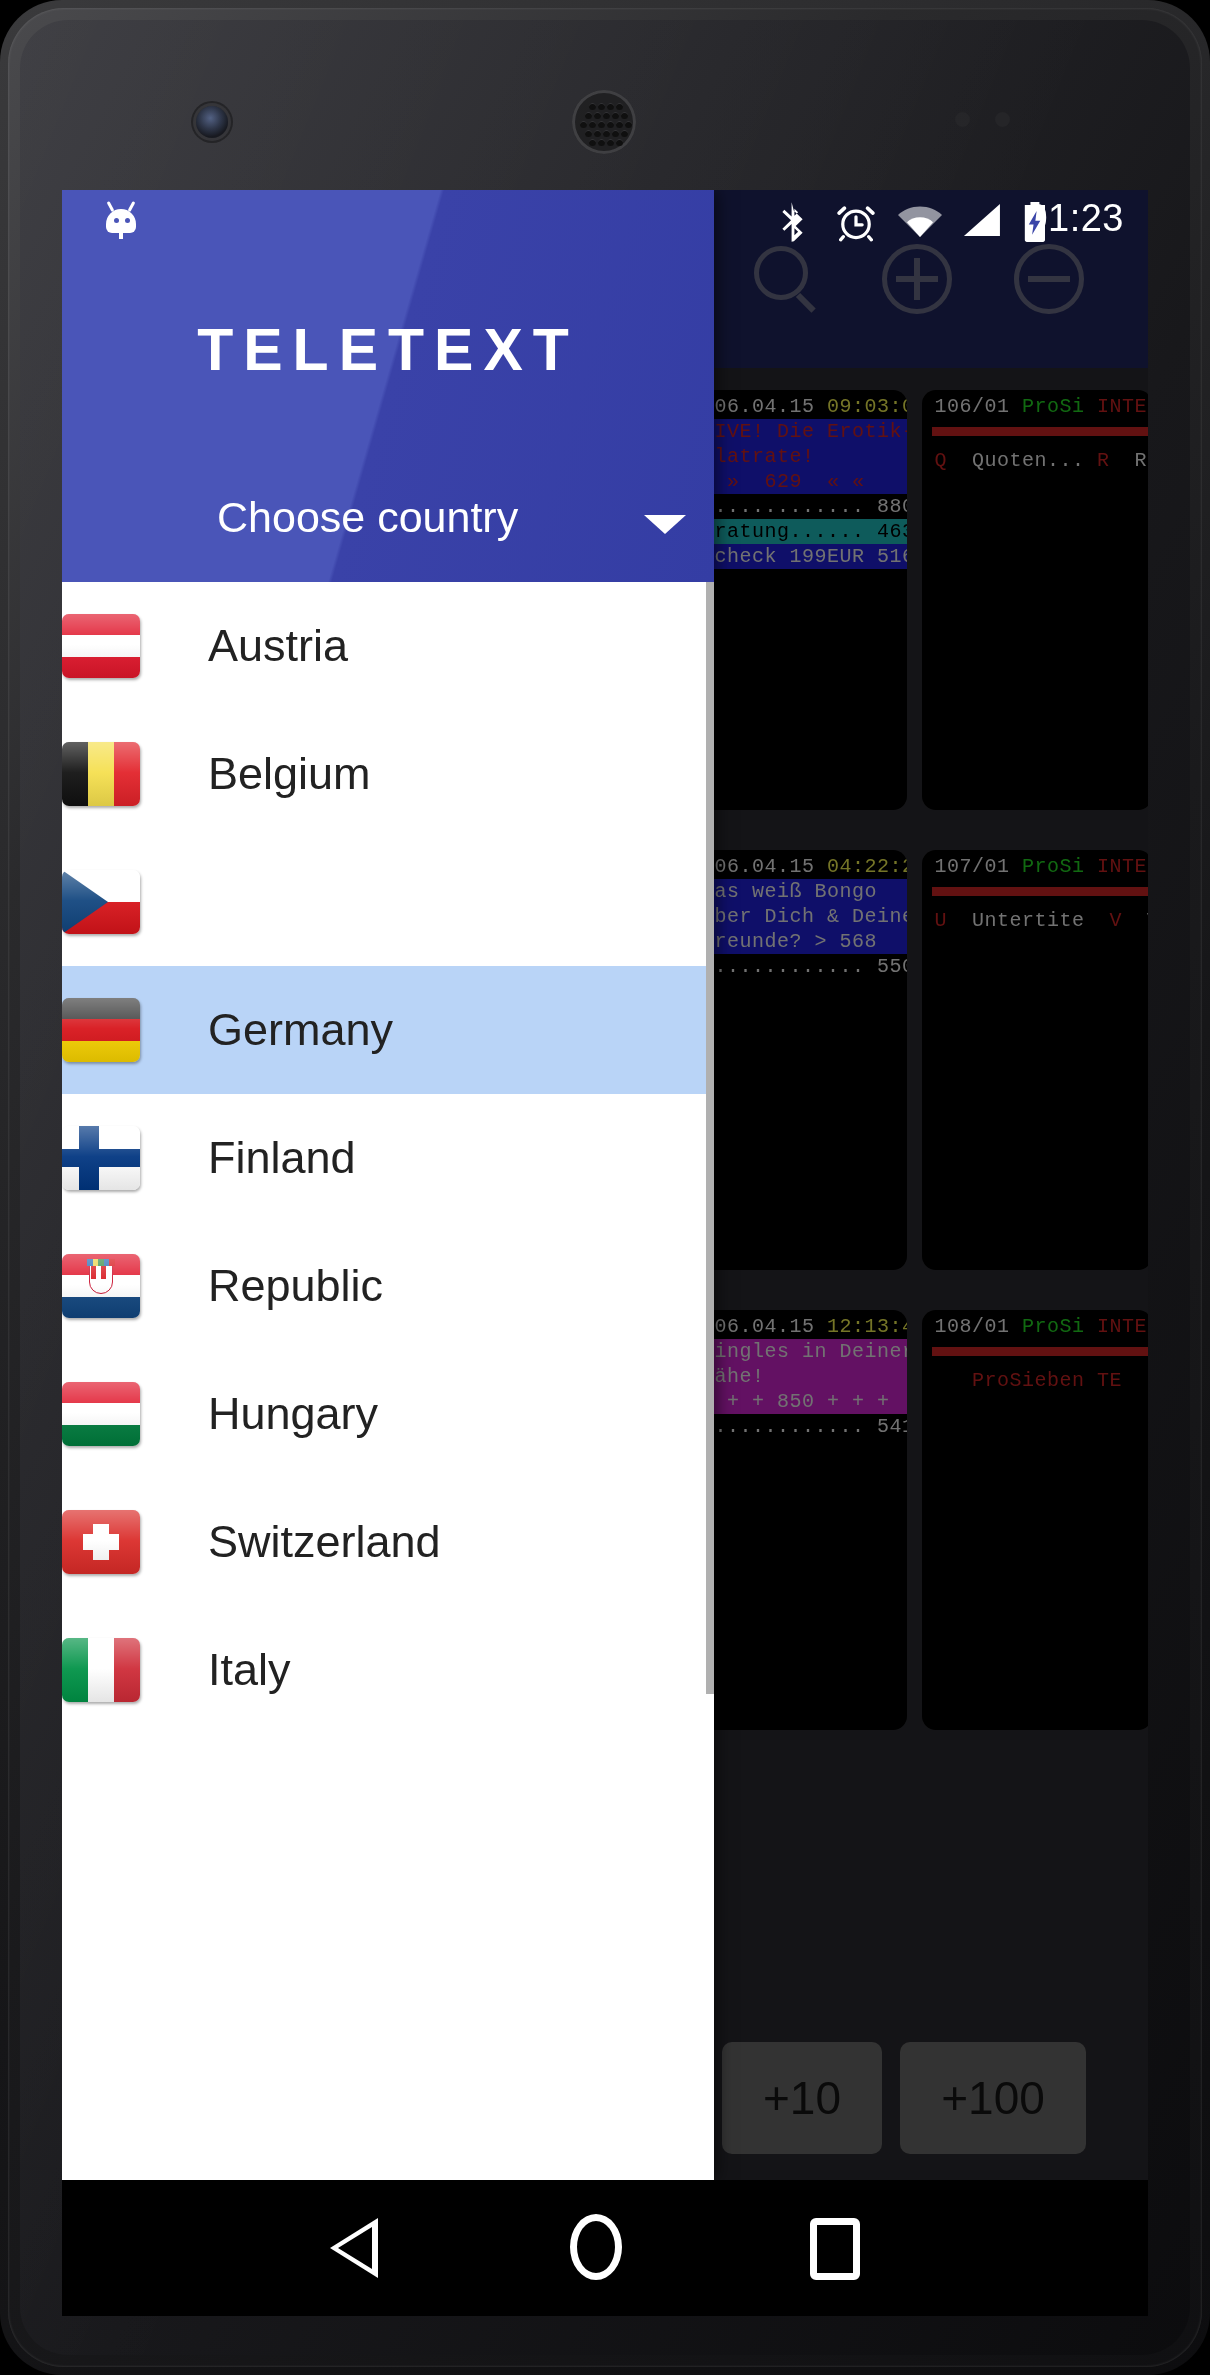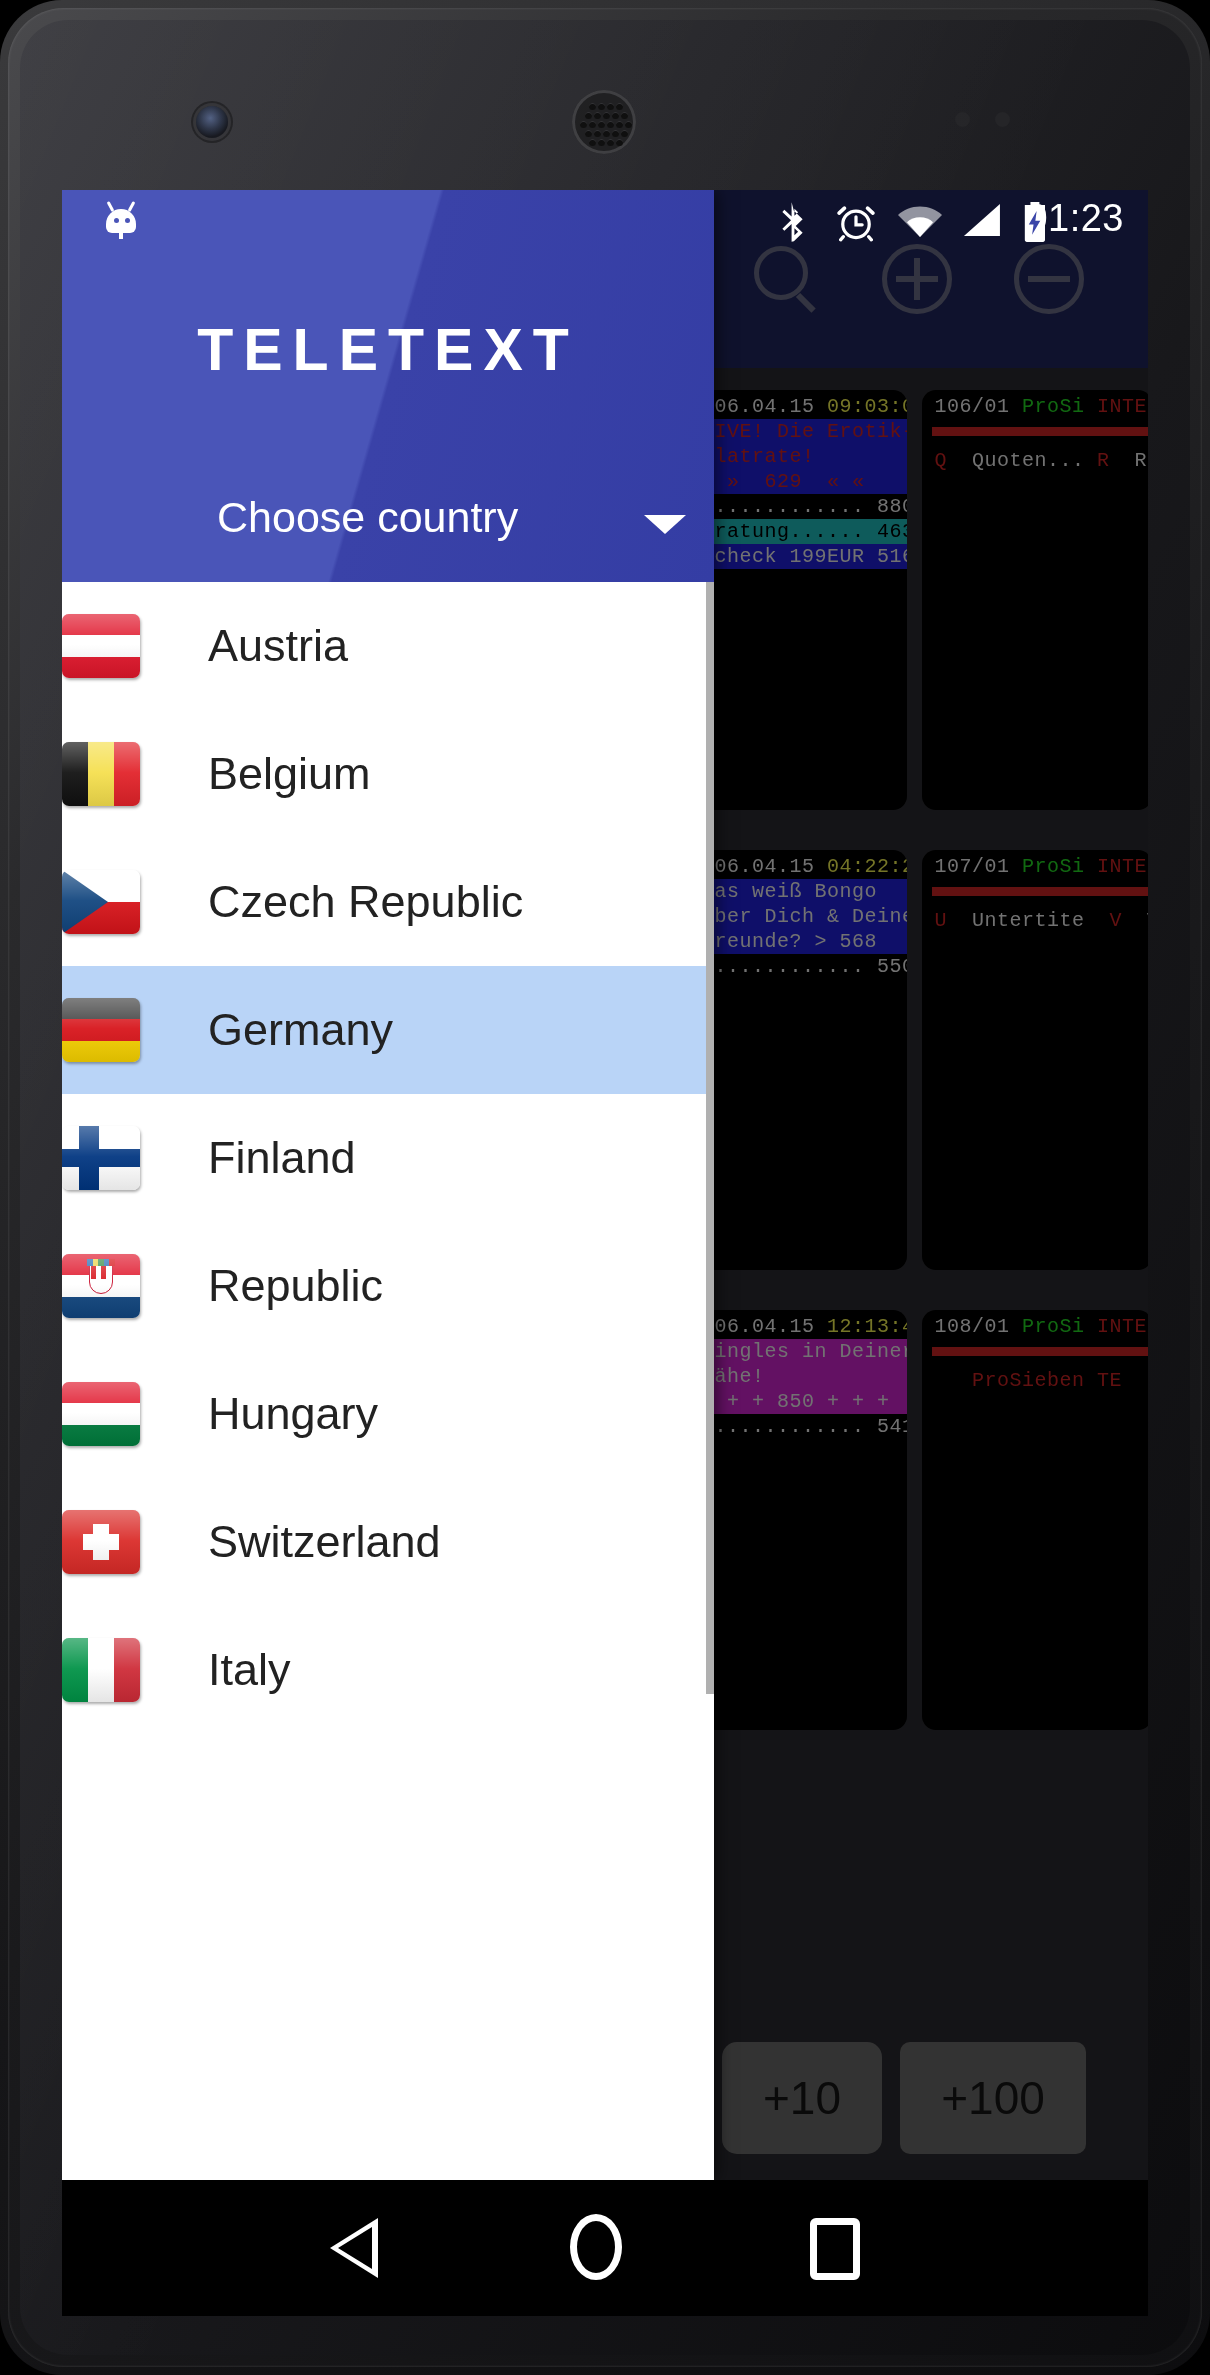--- a/index.html
+++ b/index.html
@@ -327,7 +327,6 @@
               <div style="position:absolute;left:0;top:0;width:0;height:0;border-top:32px solid transparent;border-bottom:32px solid transparent;border-left:46px solid #11457e"></div>
               <div class="sheen"></div>
             </div>
-            <span class="country-name">Czech Republic</span>
           </div>
           <div class="country-row selected">
             <div class="flag">

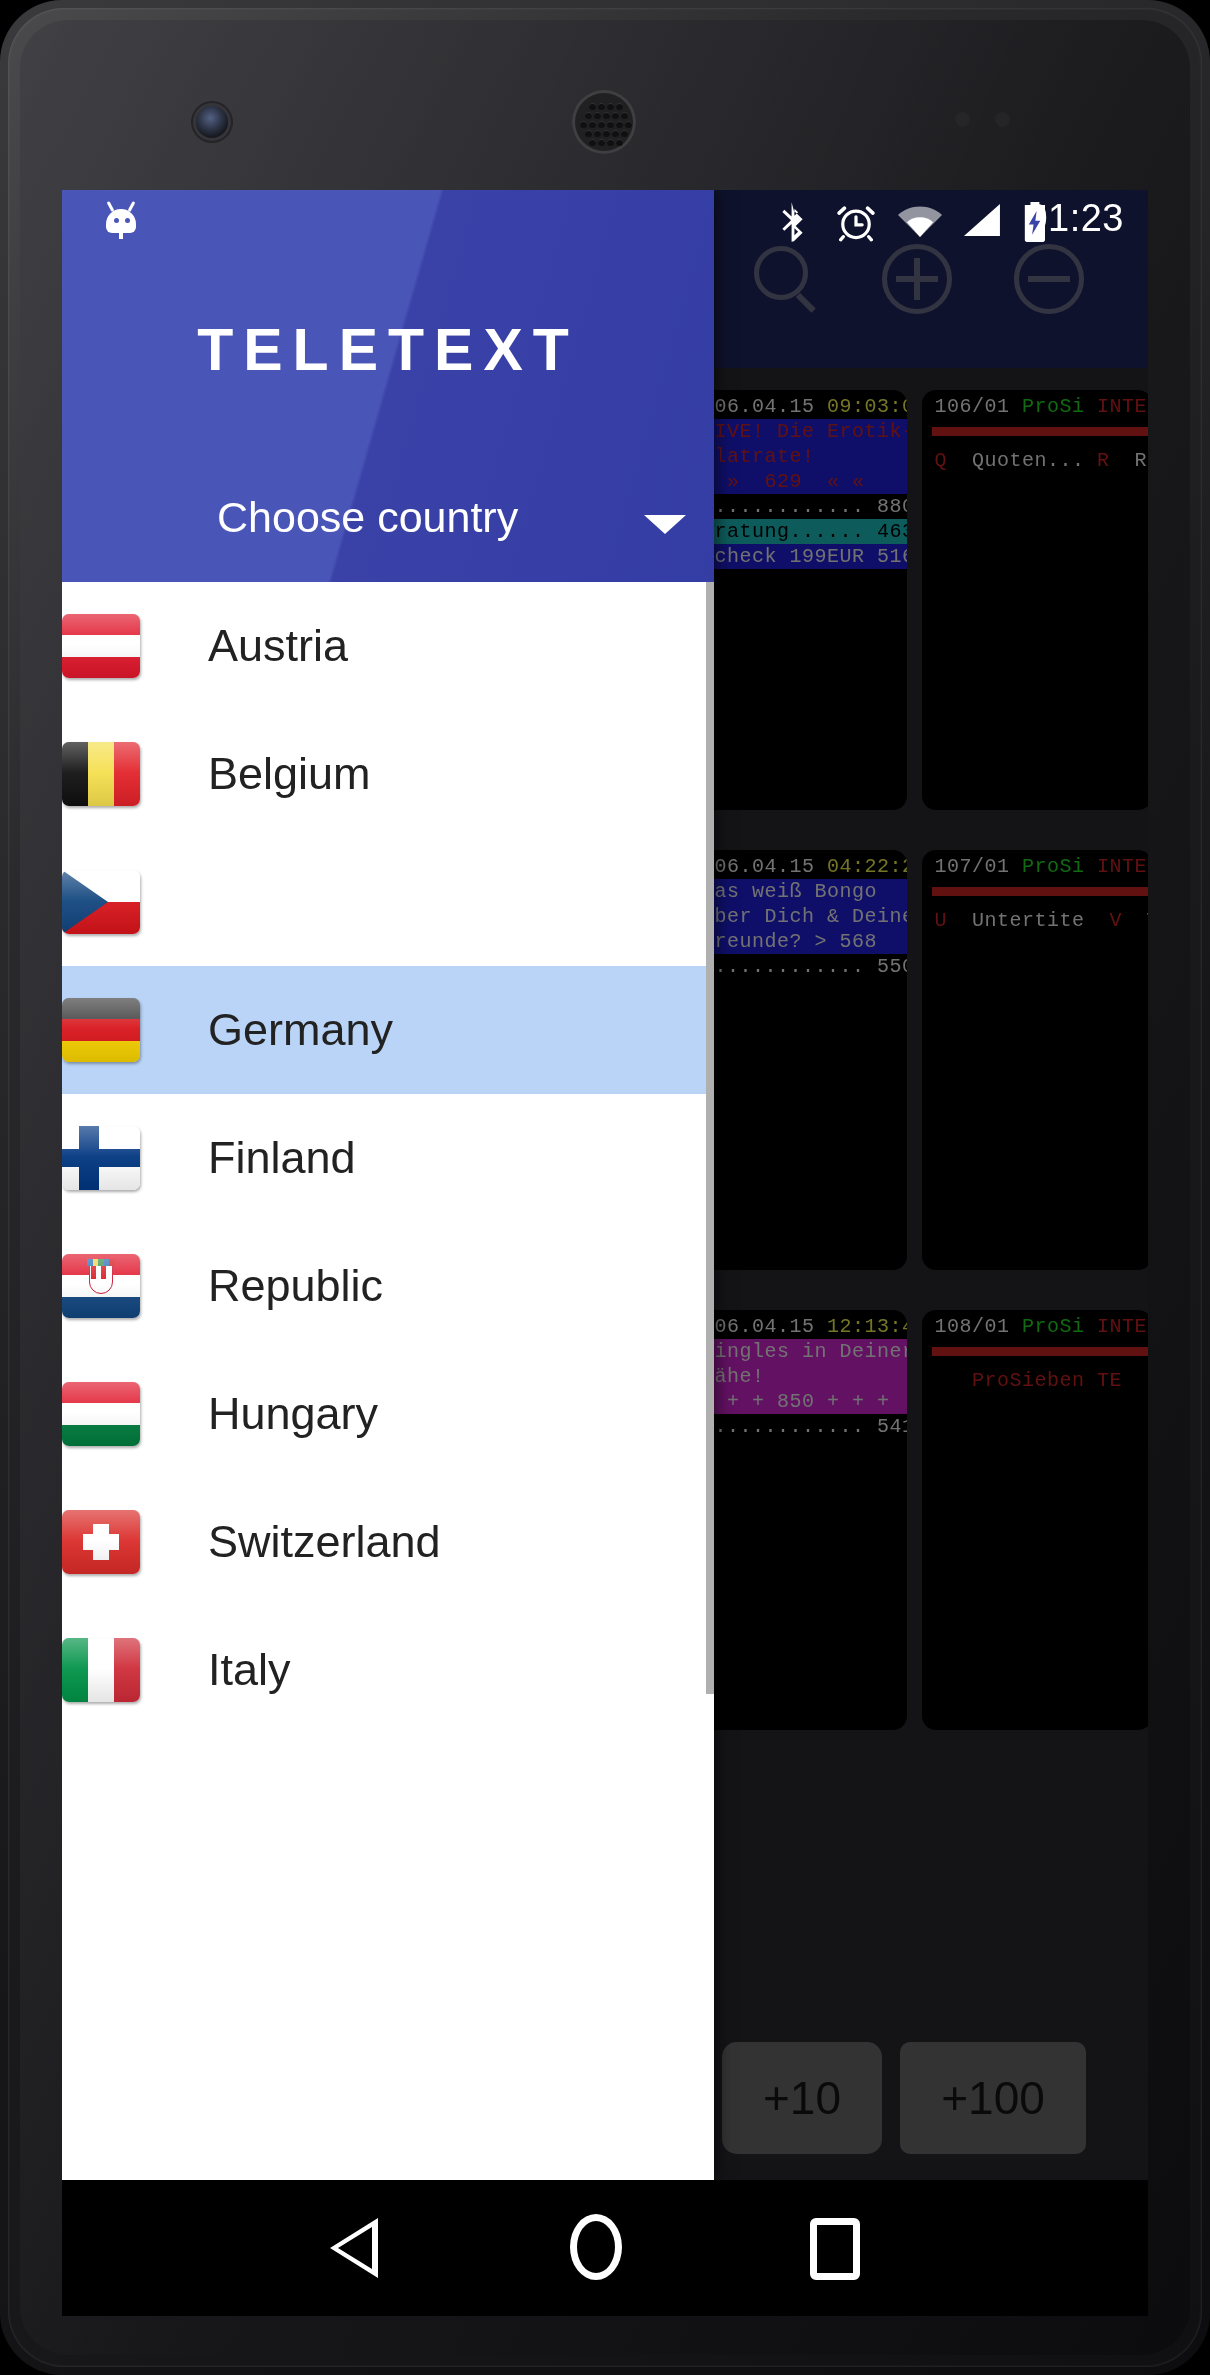--- a/index.html
+++ b/index.html
@@ -283,7 +283,7 @@
         </div>
 
       <div id="bottom-bar">
-          <div class="numbtn" style="left: 660px; width: 160px; border-radius: 15px;">+10</div>
+          <div class="numbtn" style="left: 660px; width: 160px;">+10</div>
           <div class="numbtn" style="left: 838px; width: 186px;">+100</div>
         </div>
     </div>

